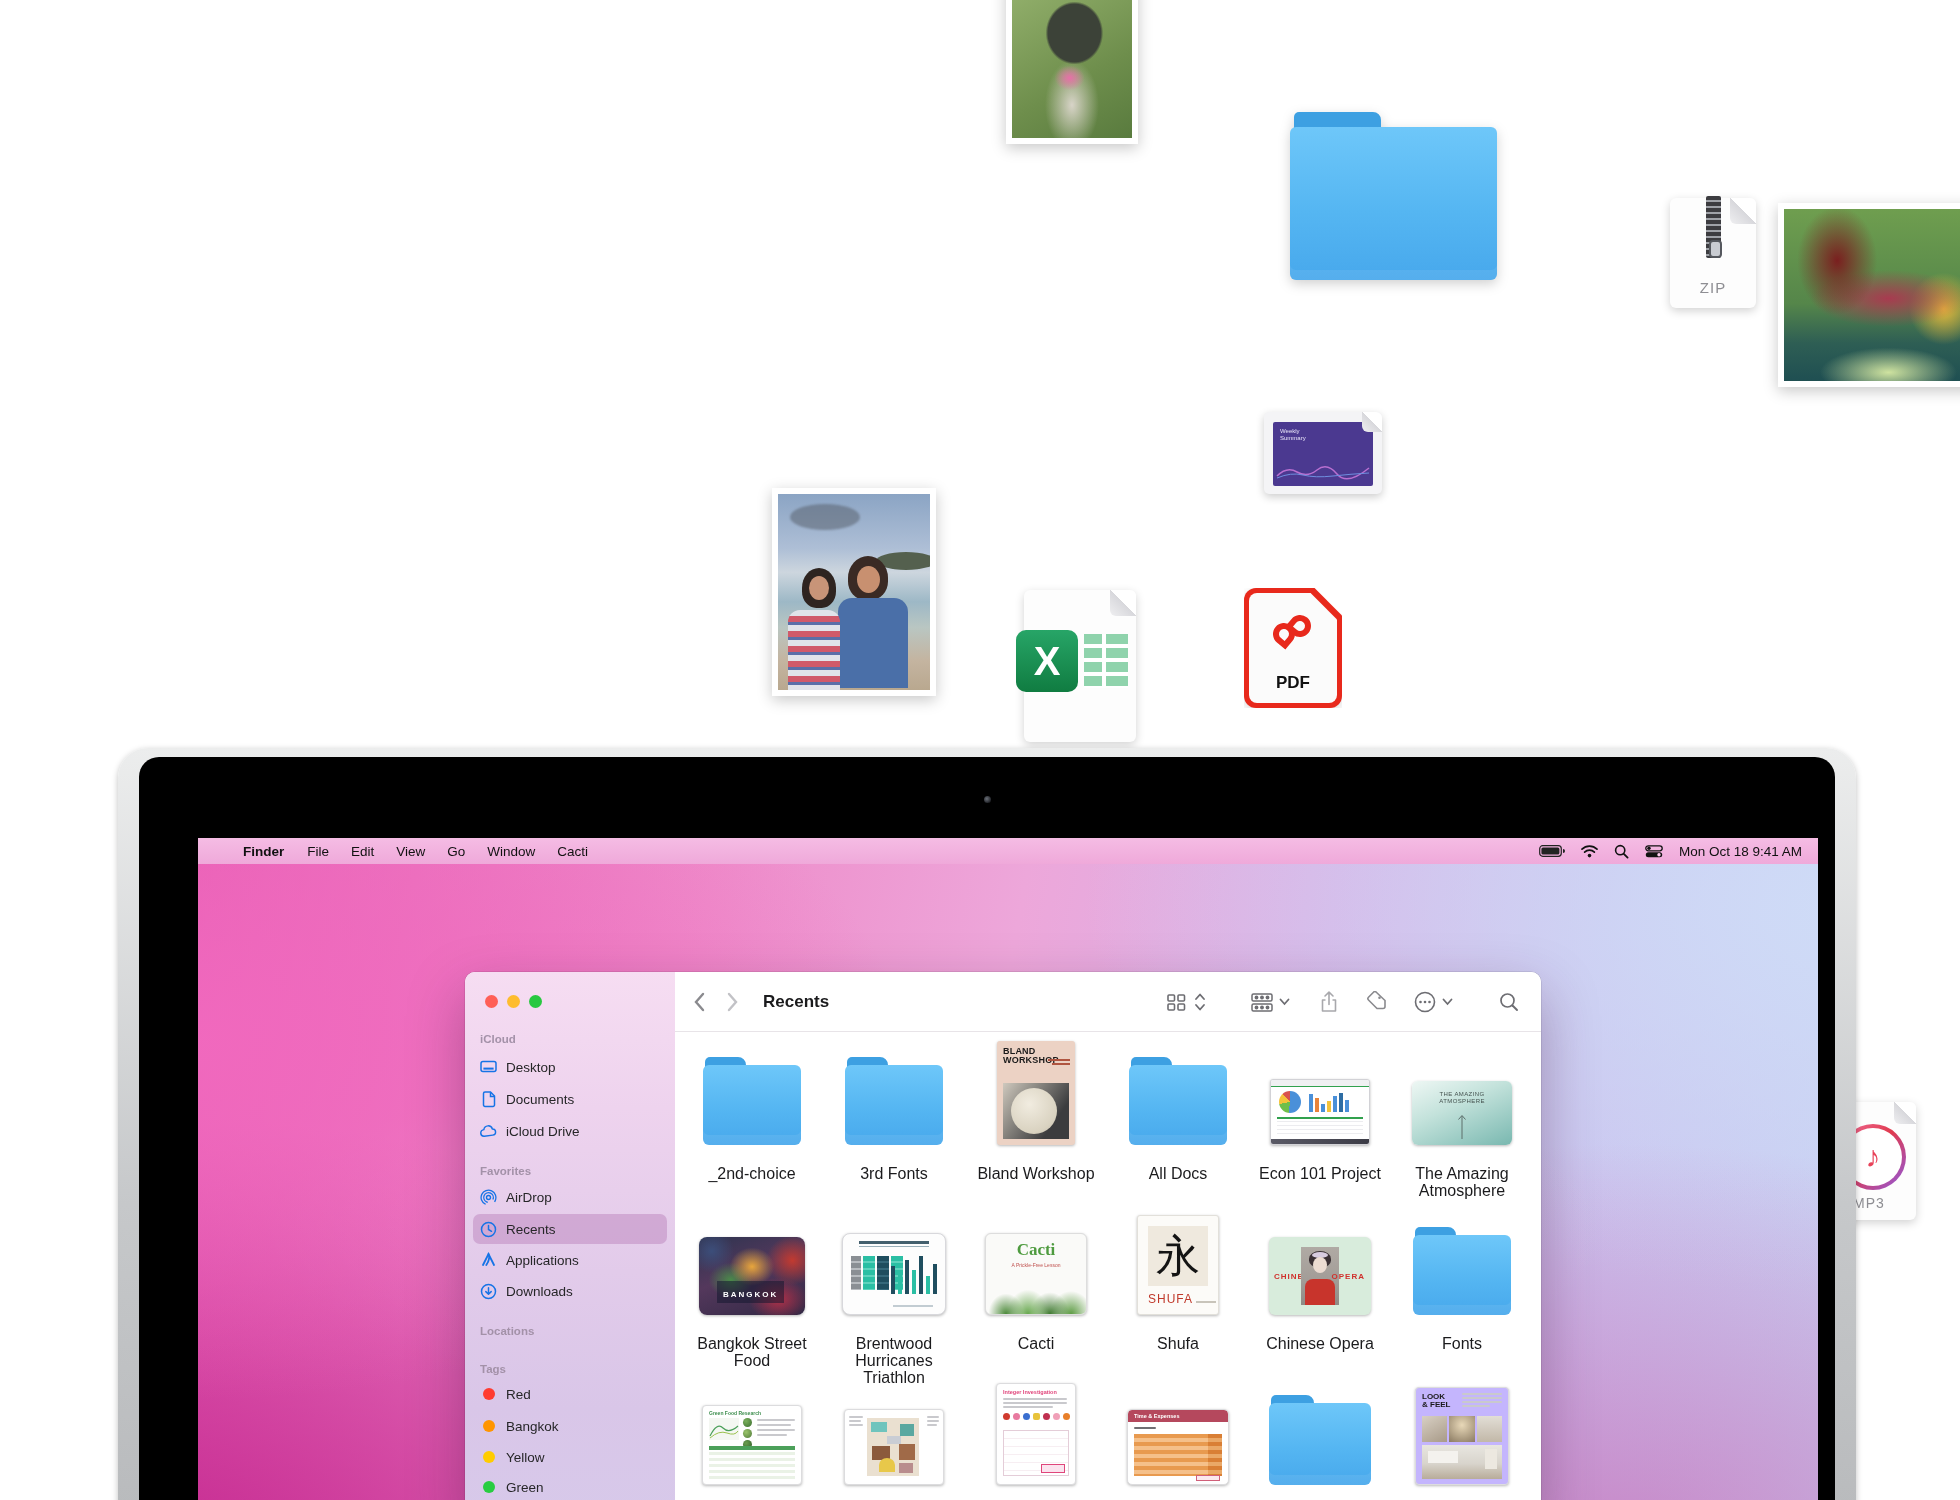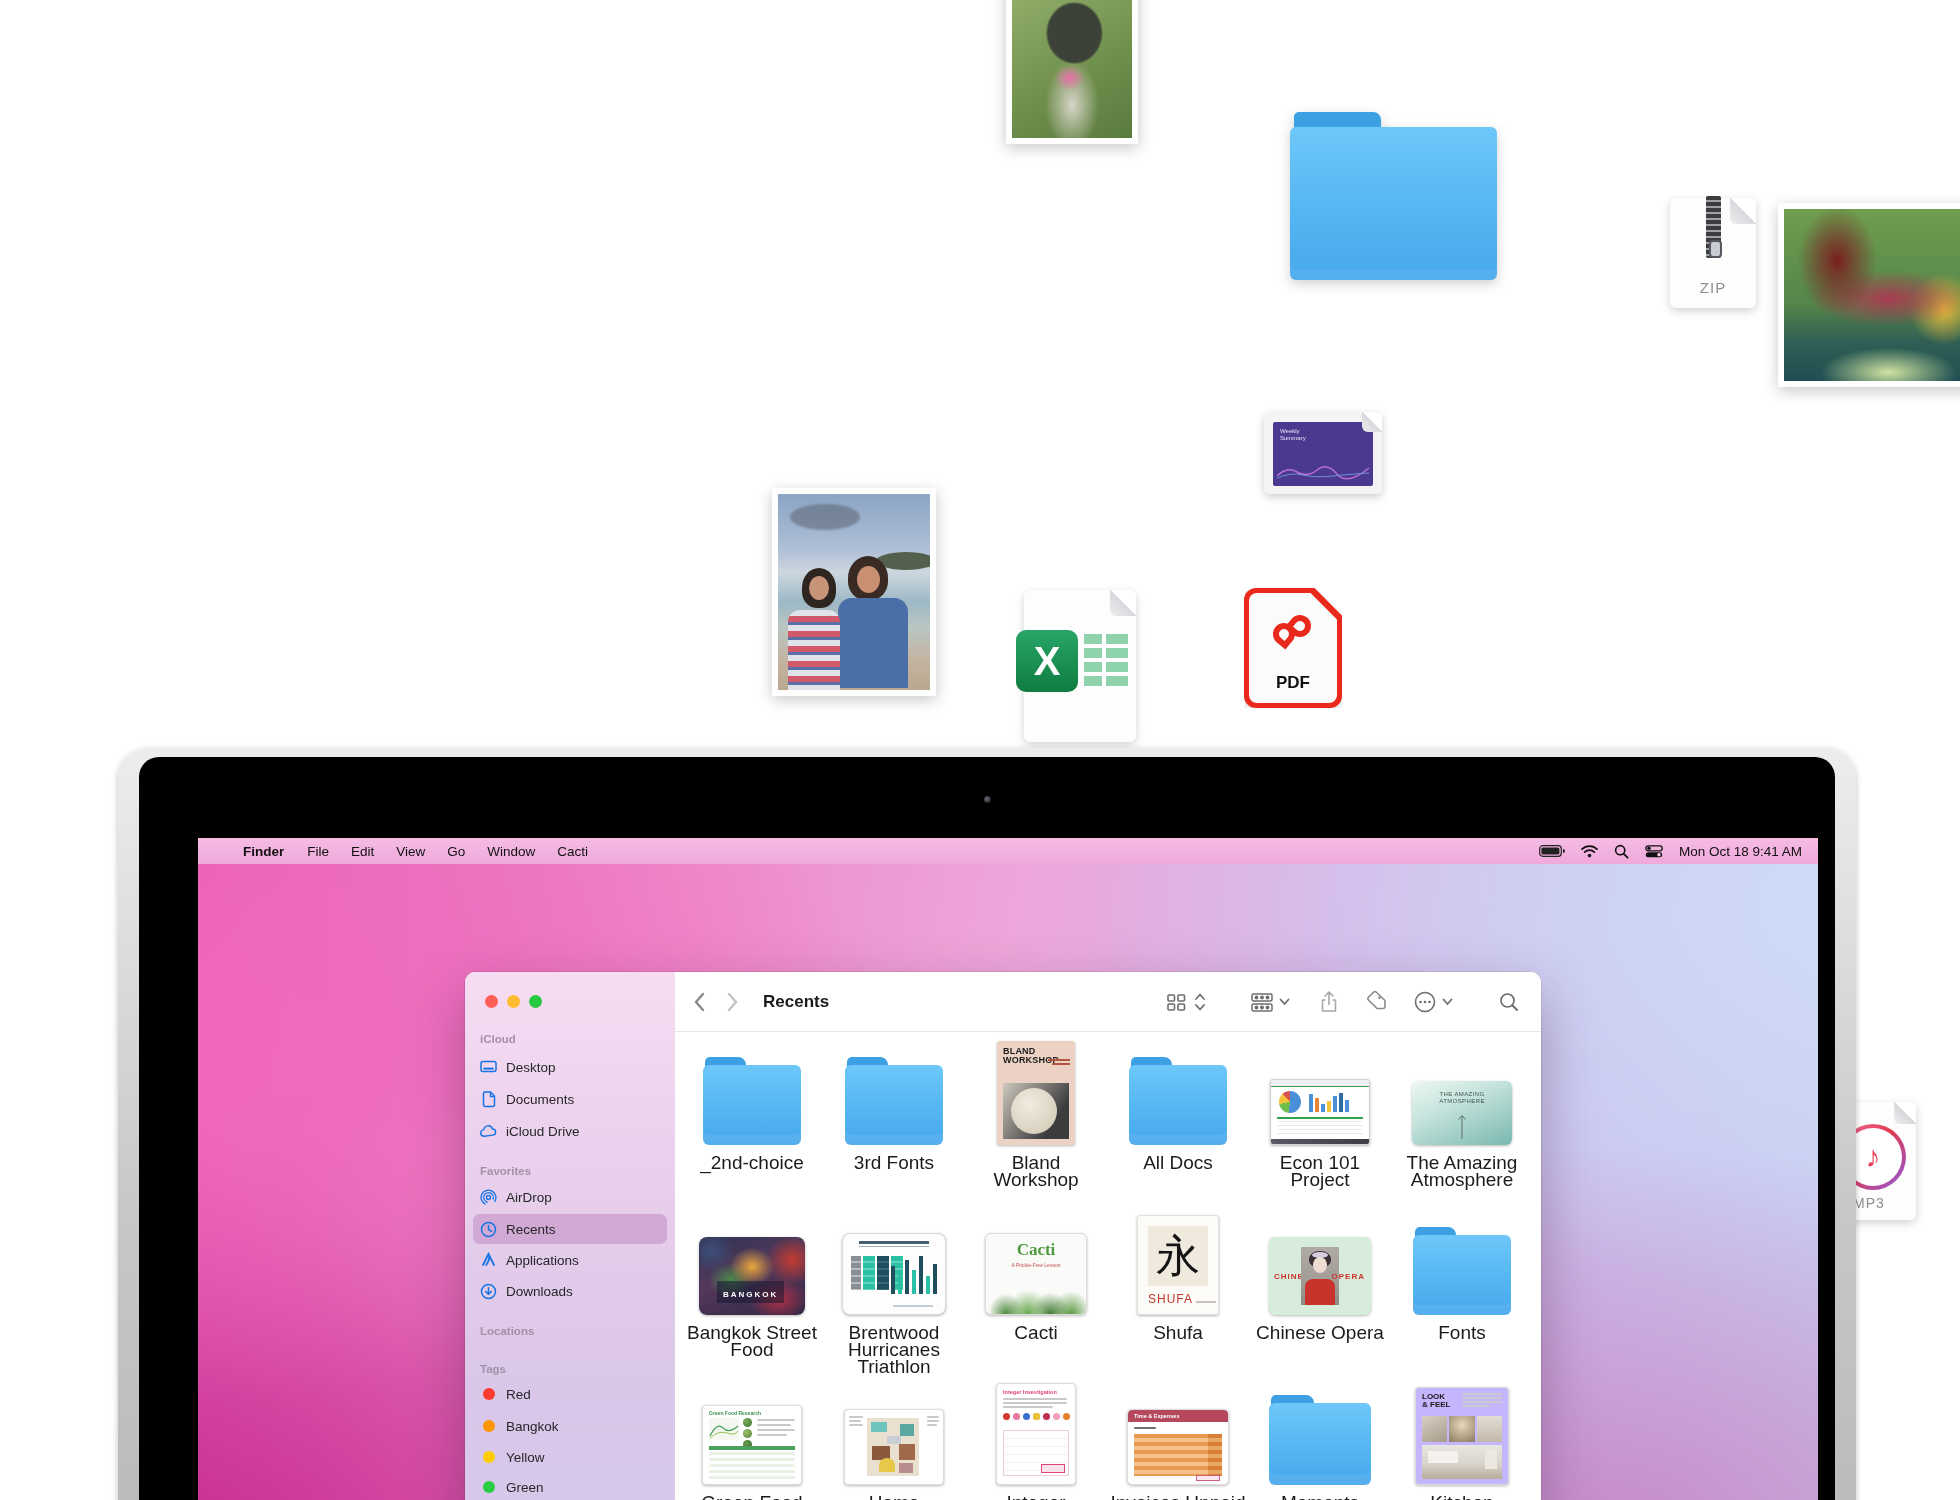--- a/index.html
+++ b/index.html
@@ -50,7 +50,7 @@
   
   .cell{position:absolute;width:140px;display:flex;flex-direction:column;align-items:center;}
   .iconarea{height:96px;display:flex;align-items:flex-end;justify-content:center;}
-  .lbl{margin-top:9px;font-size:19px;line-height:17px;text-align:center;color:#1b1b1d;max-width:138px;}
+  .lbl{margin-top:20px;font-size:16px;line-height:17px;text-align:center;color:#1b1b1d;max-width:138px;}
   .thumb{box-shadow:0 1px 3px rgba(0,0,0,.28);position:relative;overflow:hidden;}
   .mini{position:absolute;background:#c9c9cd;height:2px;border-radius:1px;}
 </style>

